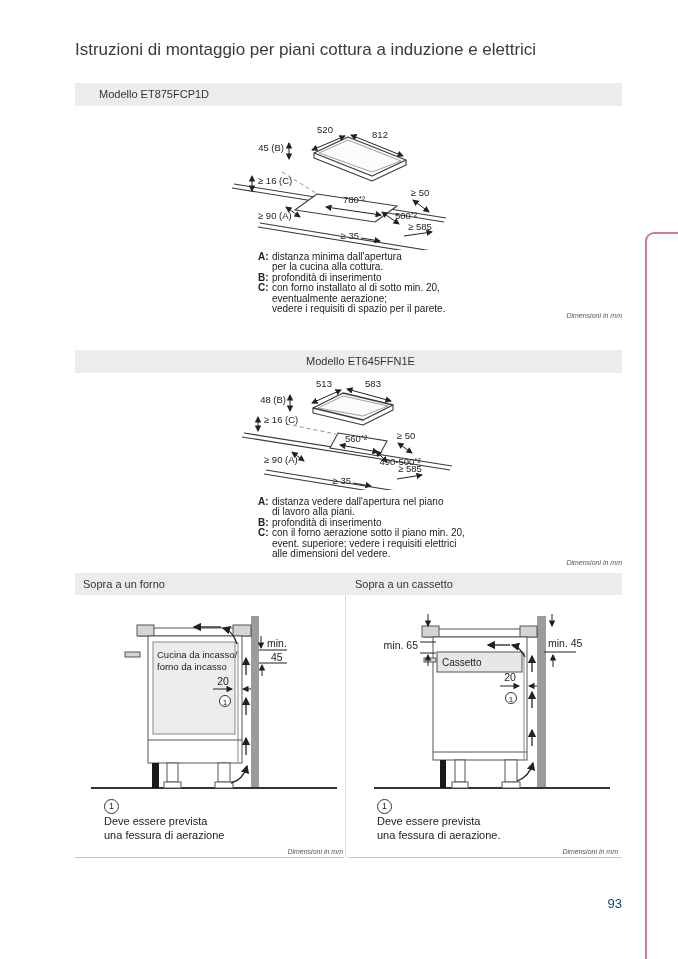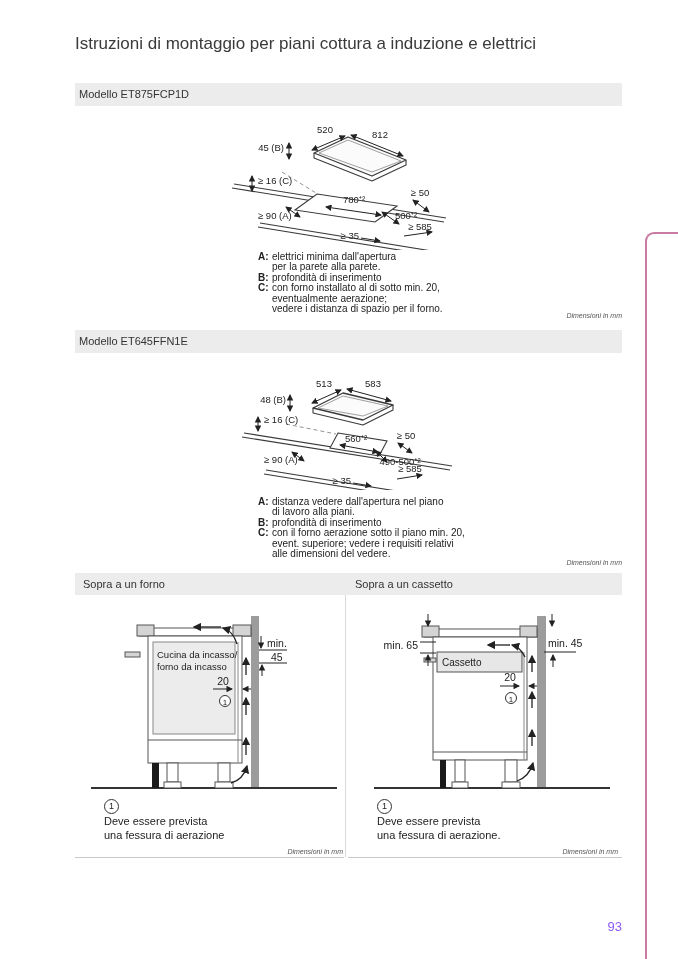--- a/index.html
+++ b/index.html
@@ -8,7 +8,7 @@
     font-family:"Liberation Sans", sans-serif;color:#333;overflow:hidden;
   }
   .abs{position:absolute;}
-  .page-title{left:75px;top:34px;width:540px;font-size:17px;color:#3a3a3a;}
+  .page-title{left:75px;top:40px;width:540px;font-size:17px;color:#3a3a3a;}
   .model-bar{left:75px;width:547px;height:23px;background:#ececec;
     font-size:11px;color:#333;line-height:23px;padding-left:4px;box-sizing:border-box;}
   .bar1{top:83px;} .bar2{top:330px;}

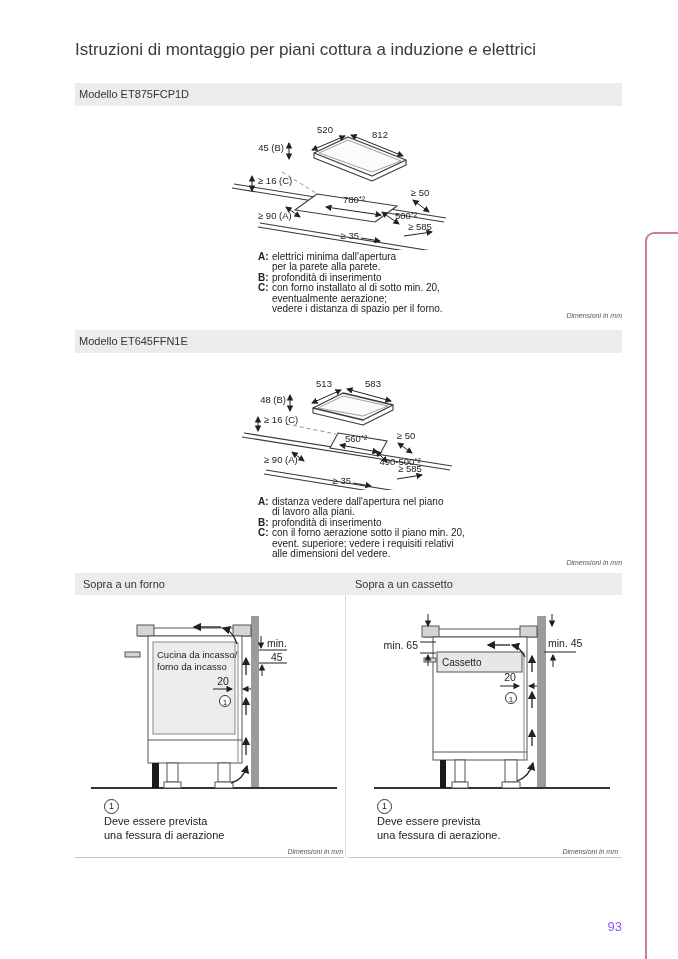--- a/index.html
+++ b/index.html
@@ -10,7 +10,7 @@
   .abs{position:absolute;}
   .page-title{left:75px;top:40px;width:540px;font-size:17px;color:#3a3a3a;}
   .model-bar{left:75px;width:547px;height:23px;background:#ececec;
-    font-size:11px;color:#333;line-height:23px;padding-left:4px;box-sizing:border-box;}
+    font-size:11px;color:#333;line-height:23px;padding-left:24px;box-sizing:border-box;}
   .bar1{top:83px;} .bar2{top:330px;}
   .legend{font-size:10px;line-height:10.4px;color:#222;}
   .legend-row{display:flex;}

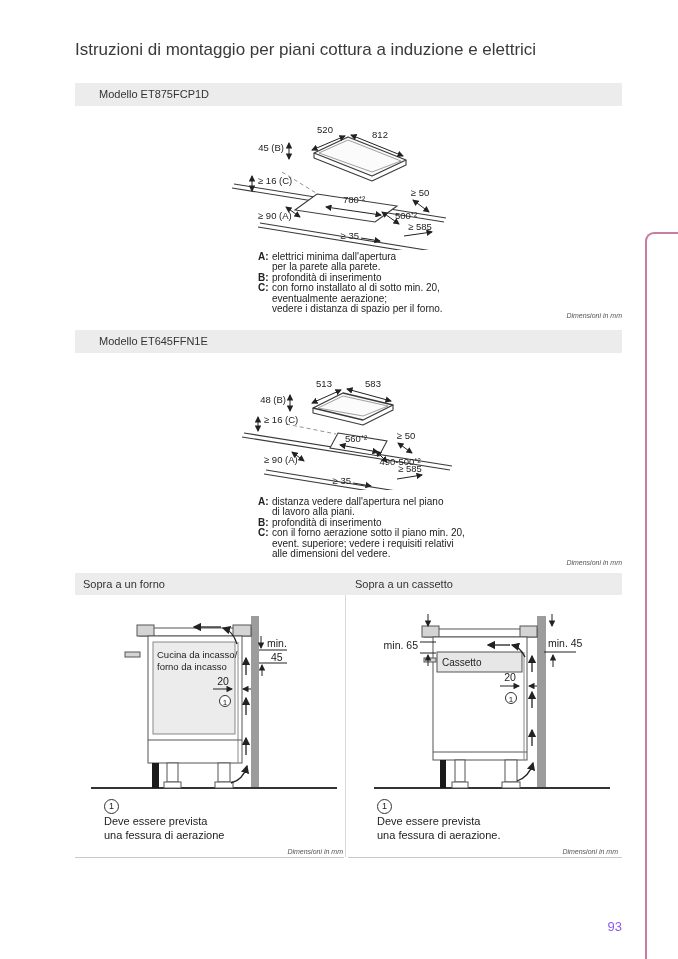--- a/index.html
+++ b/index.html
@@ -83,7 +83,7 @@
 <div class="abs legend" style="left:258px;top:252px">
   <div class="legend-row">
       <span class="legend-key">A:</span>
-      <span>elettrici minima dall'apertura</span>
+      <span>distanza minima dall'apertura</span>
     </div>
   <div class="legend-row">
       <span class="legend-key"></span>

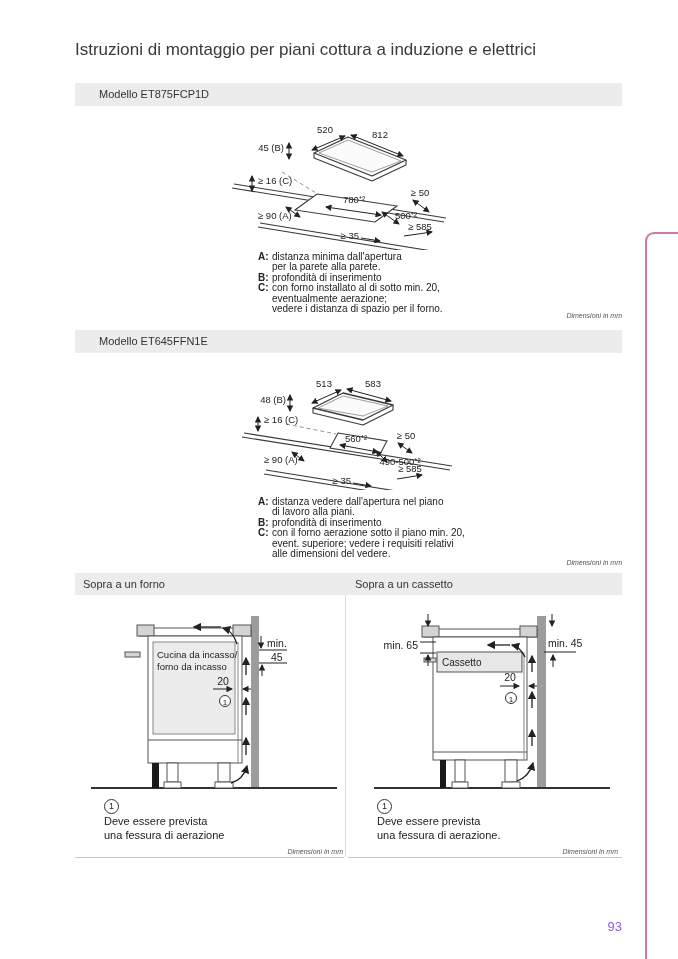--- a/index.html
+++ b/index.html
@@ -87,7 +87,7 @@
     </div>
   <div class="legend-row">
       <span class="legend-key"></span>
-      <span>per la parete alla parete.</span>
+      <span>per la cucina alla cottura.</span>
     </div>
   <div class="legend-row">
       <span class="legend-key">B:</span>

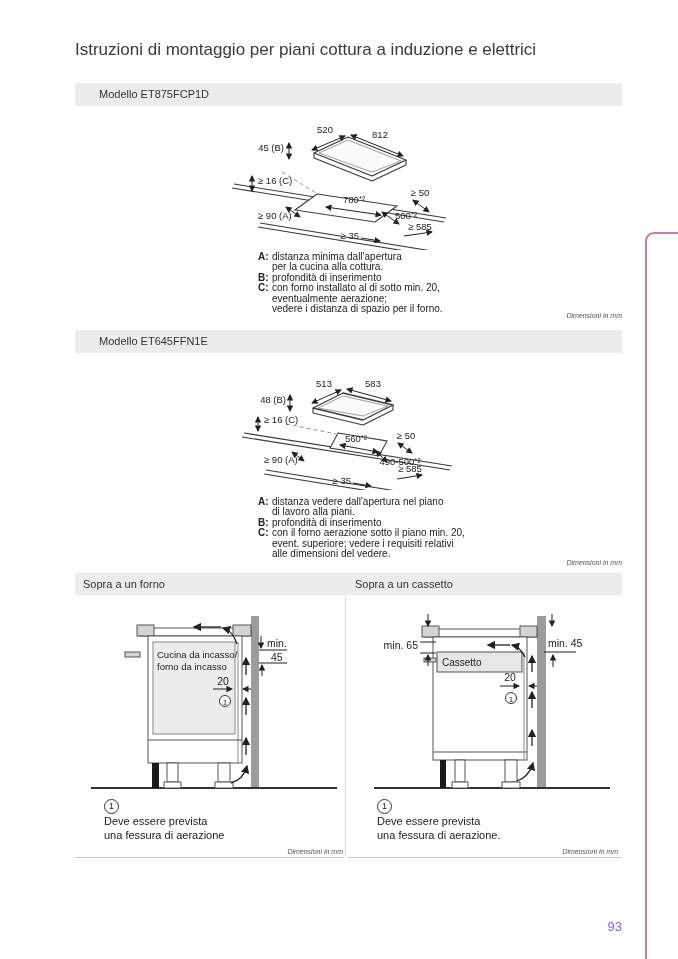--- a/index.html
+++ b/index.html
@@ -103,7 +103,7 @@
     </div>
   <div class="legend-row">
       <span class="legend-key"></span>
-      <span>vedere i distanza di spazio per il forno.</span>
+      <span>vedere i requisiti di spazio per il parete.</span>
     </div>
 </div>
 

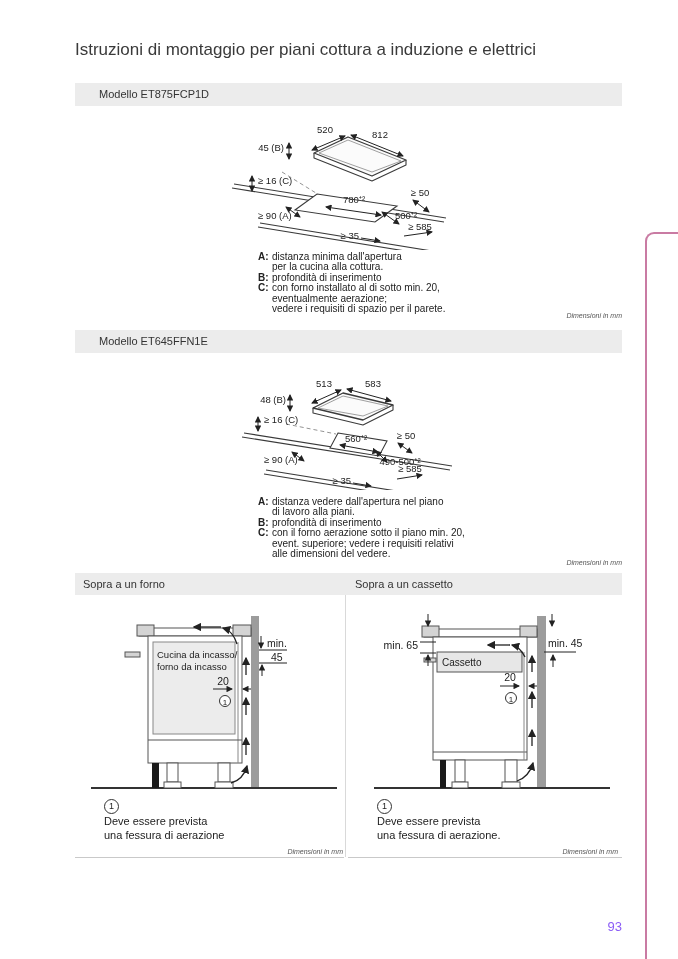--- a/index.html
+++ b/index.html
@@ -11,7 +11,7 @@
   .page-title{left:75px;top:40px;width:540px;font-size:17px;color:#3a3a3a;}
   .model-bar{left:75px;width:547px;height:23px;background:#ececec;
     font-size:11px;color:#333;line-height:23px;padding-left:24px;box-sizing:border-box;}
-  .bar1{top:83px;} .bar2{top:330px;}
+  .bar1{top:83px;} .bar2{top:350px;text-align:center;}
   .legend{font-size:10px;line-height:10.4px;color:#222;}
   .legend-row{display:flex;}
   .legend-key{font-weight:bold;width:14px;flex:0 0 14px;}

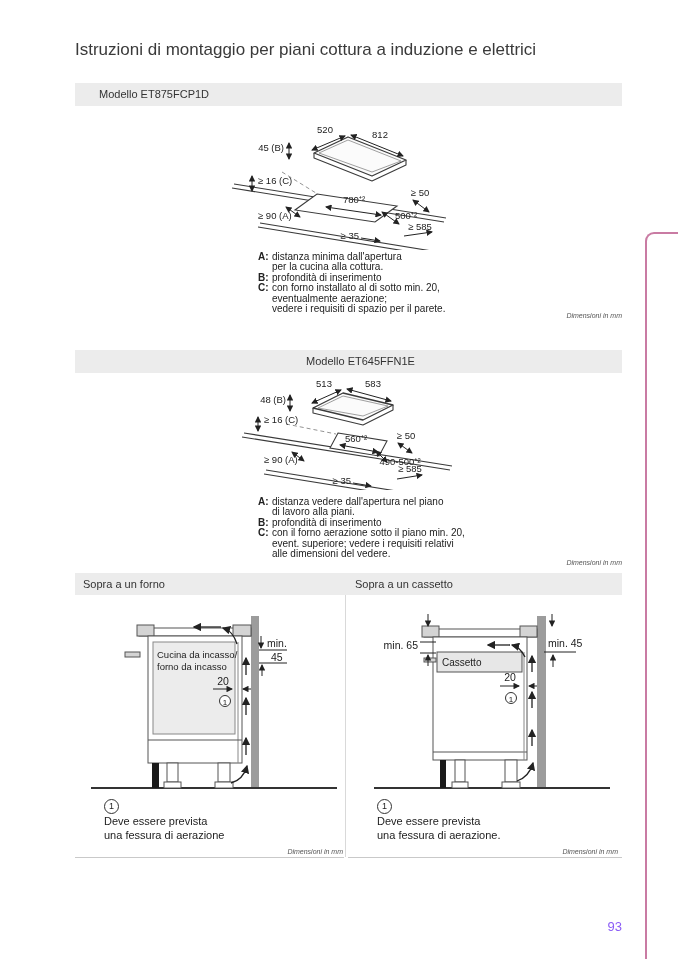--- a/index.html
+++ b/index.html
@@ -166,7 +166,7 @@
     </div>
   <div class="legend-row">
       <span class="legend-key"></span>
-      <span>event. superiore; vedere i requisiti relativi</span>
+      <span>event. superiore; vedere i requisiti elettrici</span>
     </div>
   <div class="legend-row">
       <span class="legend-key"></span>

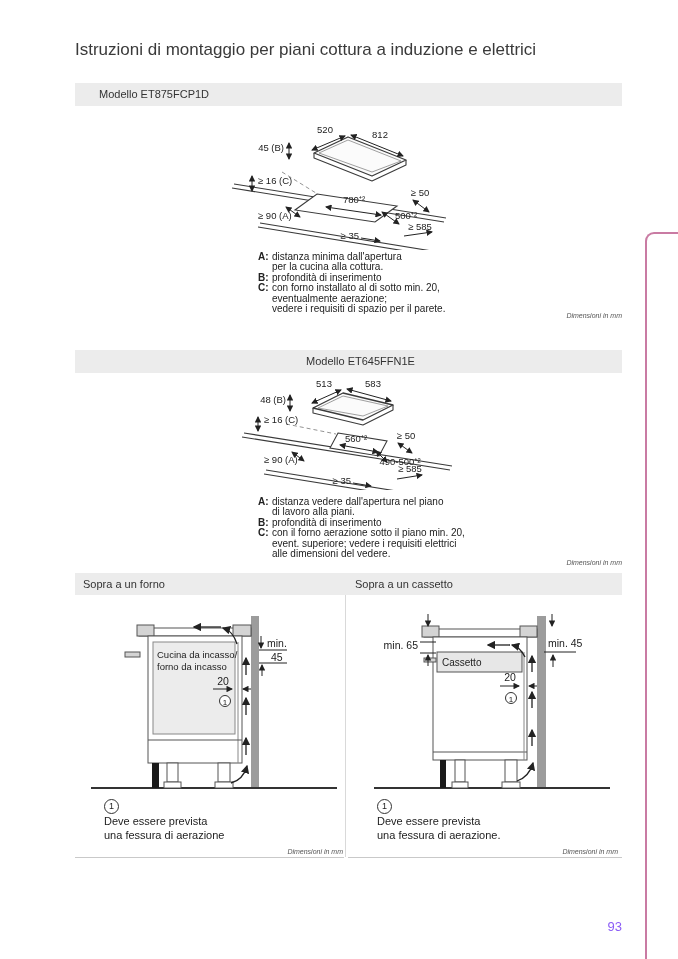--- a/index.html
+++ b/index.html
@@ -23,7 +23,7 @@
   .caption{font-size:11px;color:#222;line-height:14px;}
   .circ-num{display:inline-block;width:13px;height:13px;border:1px solid #333;
     border-radius:50%;font-size:9px;line-height:13px;text-align:center;color:#222;background:#fff;}
-  .page-num{left:580px;top:919px;width:42px;text-align:right;font-size:13px;color:#8b5cf6;}
+  .page-num{left:580px;top:896px;width:42px;text-align:right;font-size:13px;color:#0c4a6e;}
   .pink-mark{left:645px;top:232px;width:33px;height:727px;
     border-left:2px solid #c97ba3;border-top:2px solid #c97ba3;border-top-left-radius:9px;}
   svg text{font-family:"Liberation Sans", sans-serif;fill:#222;}

